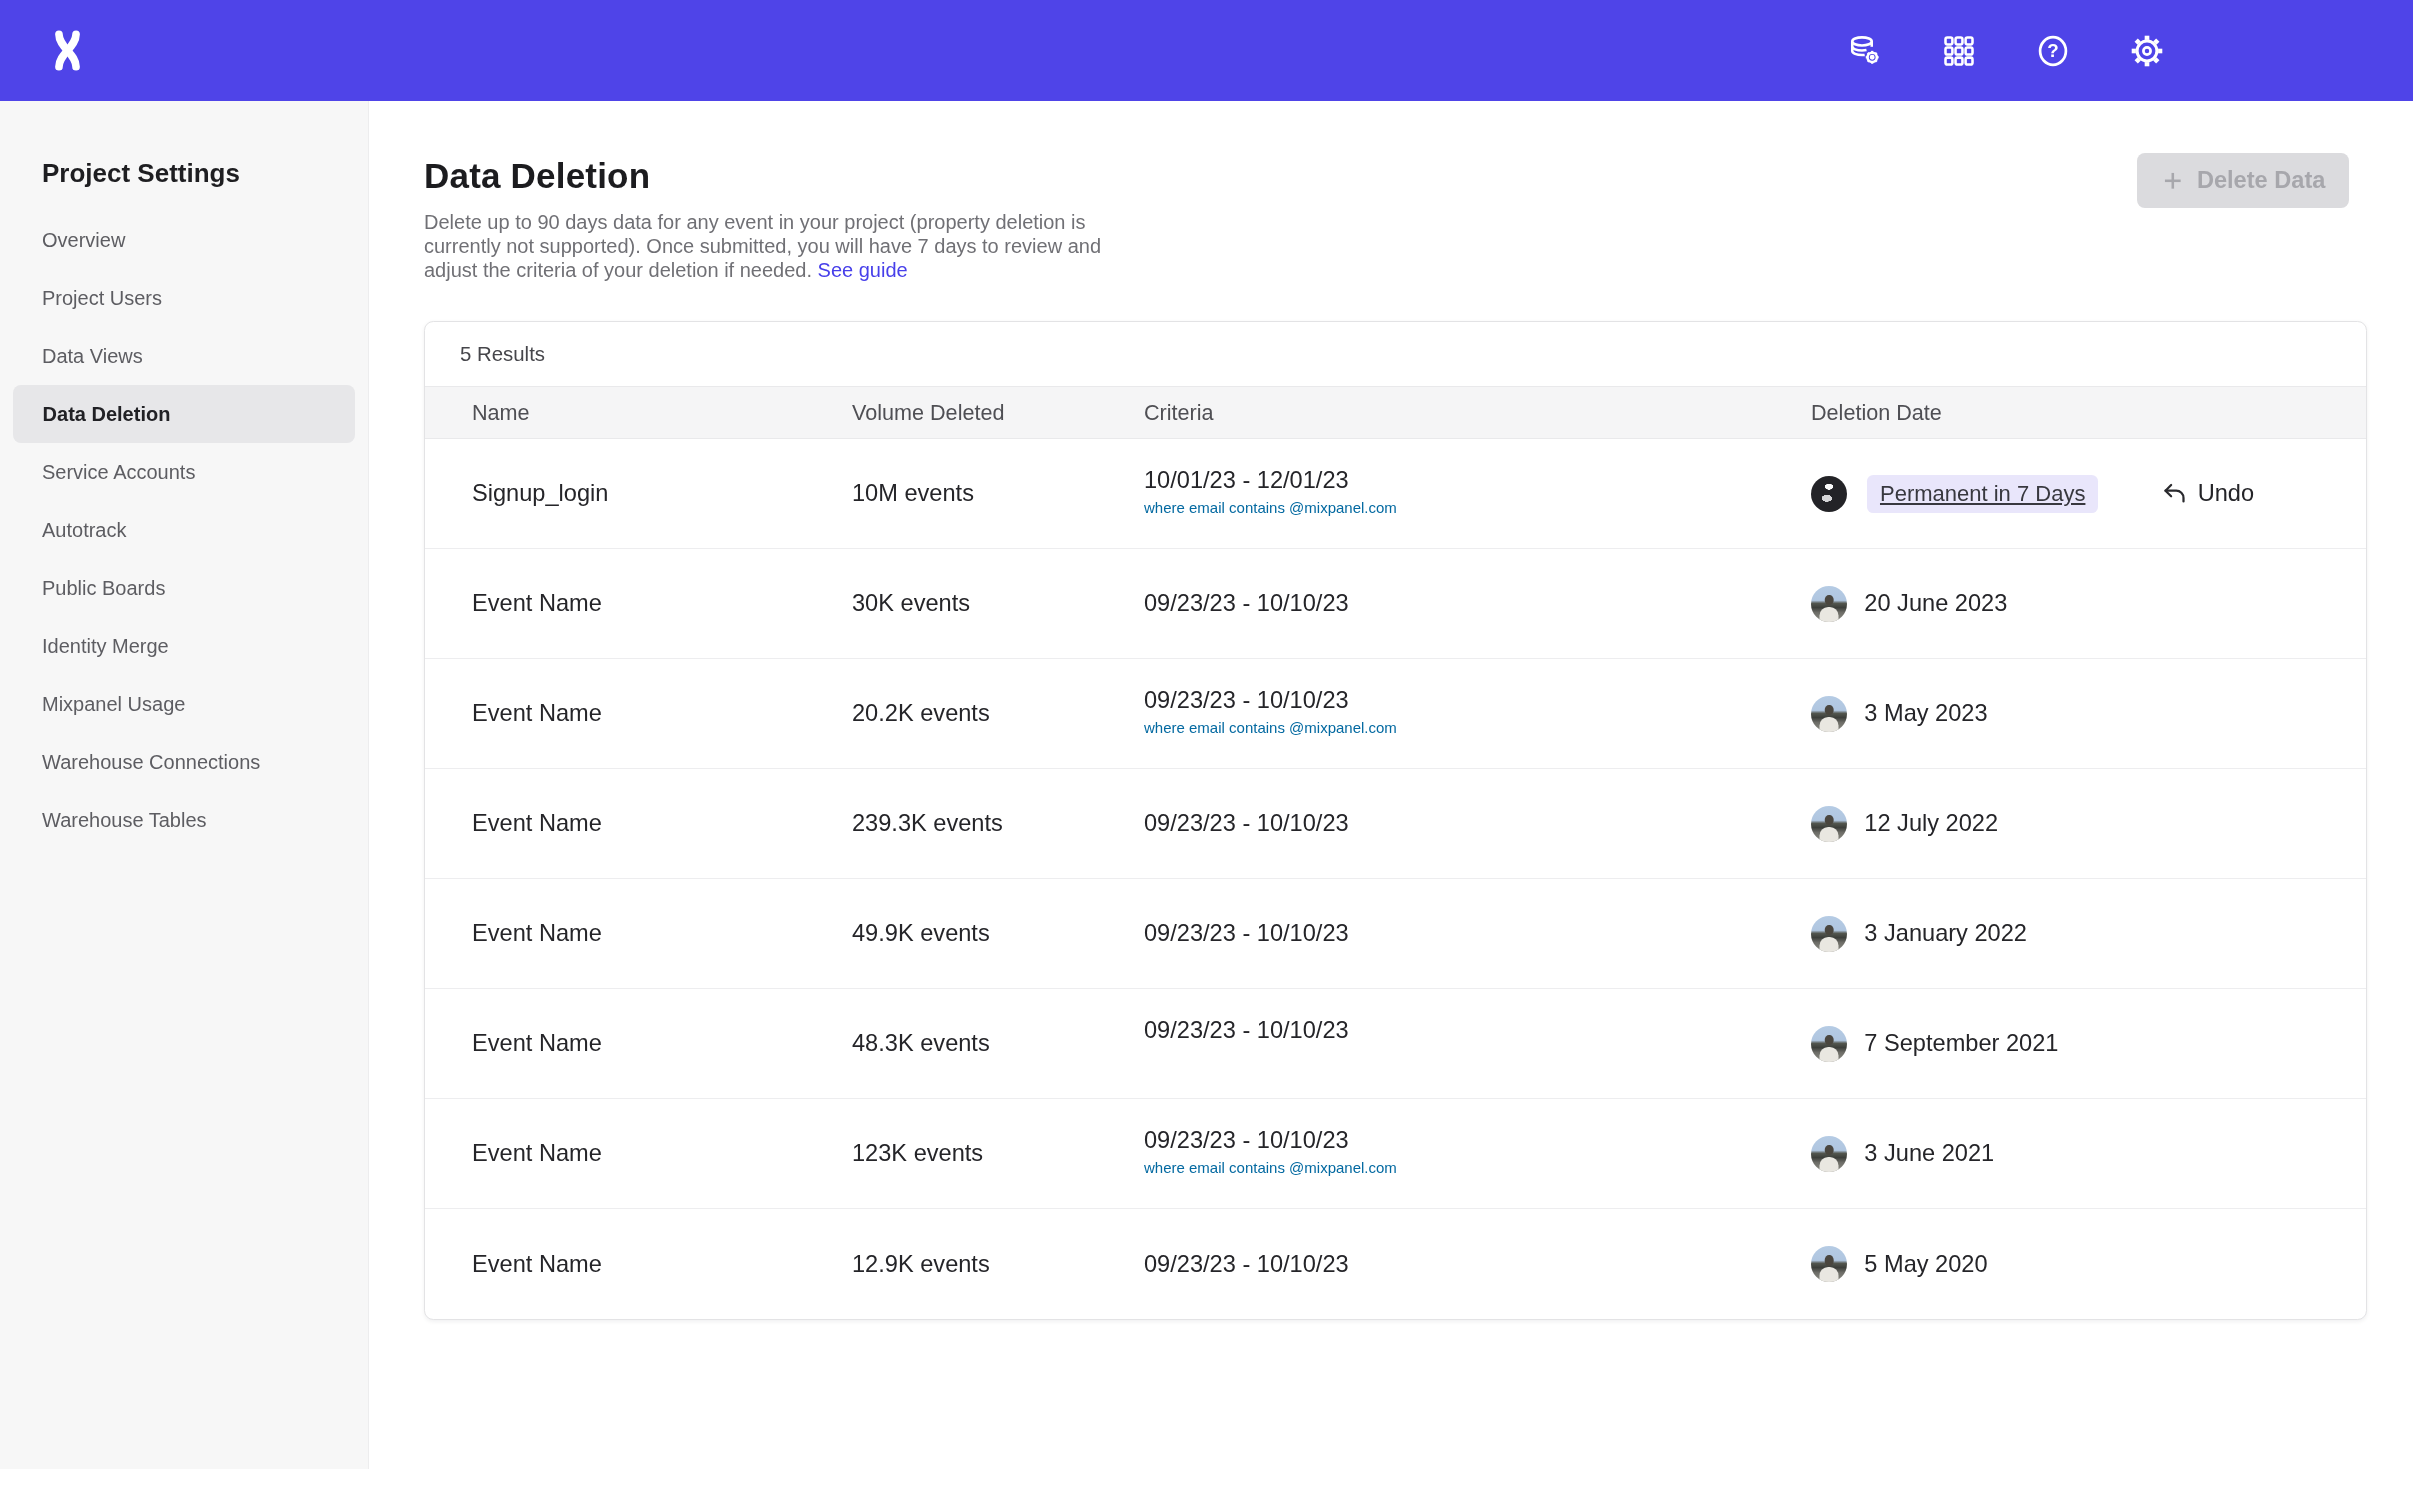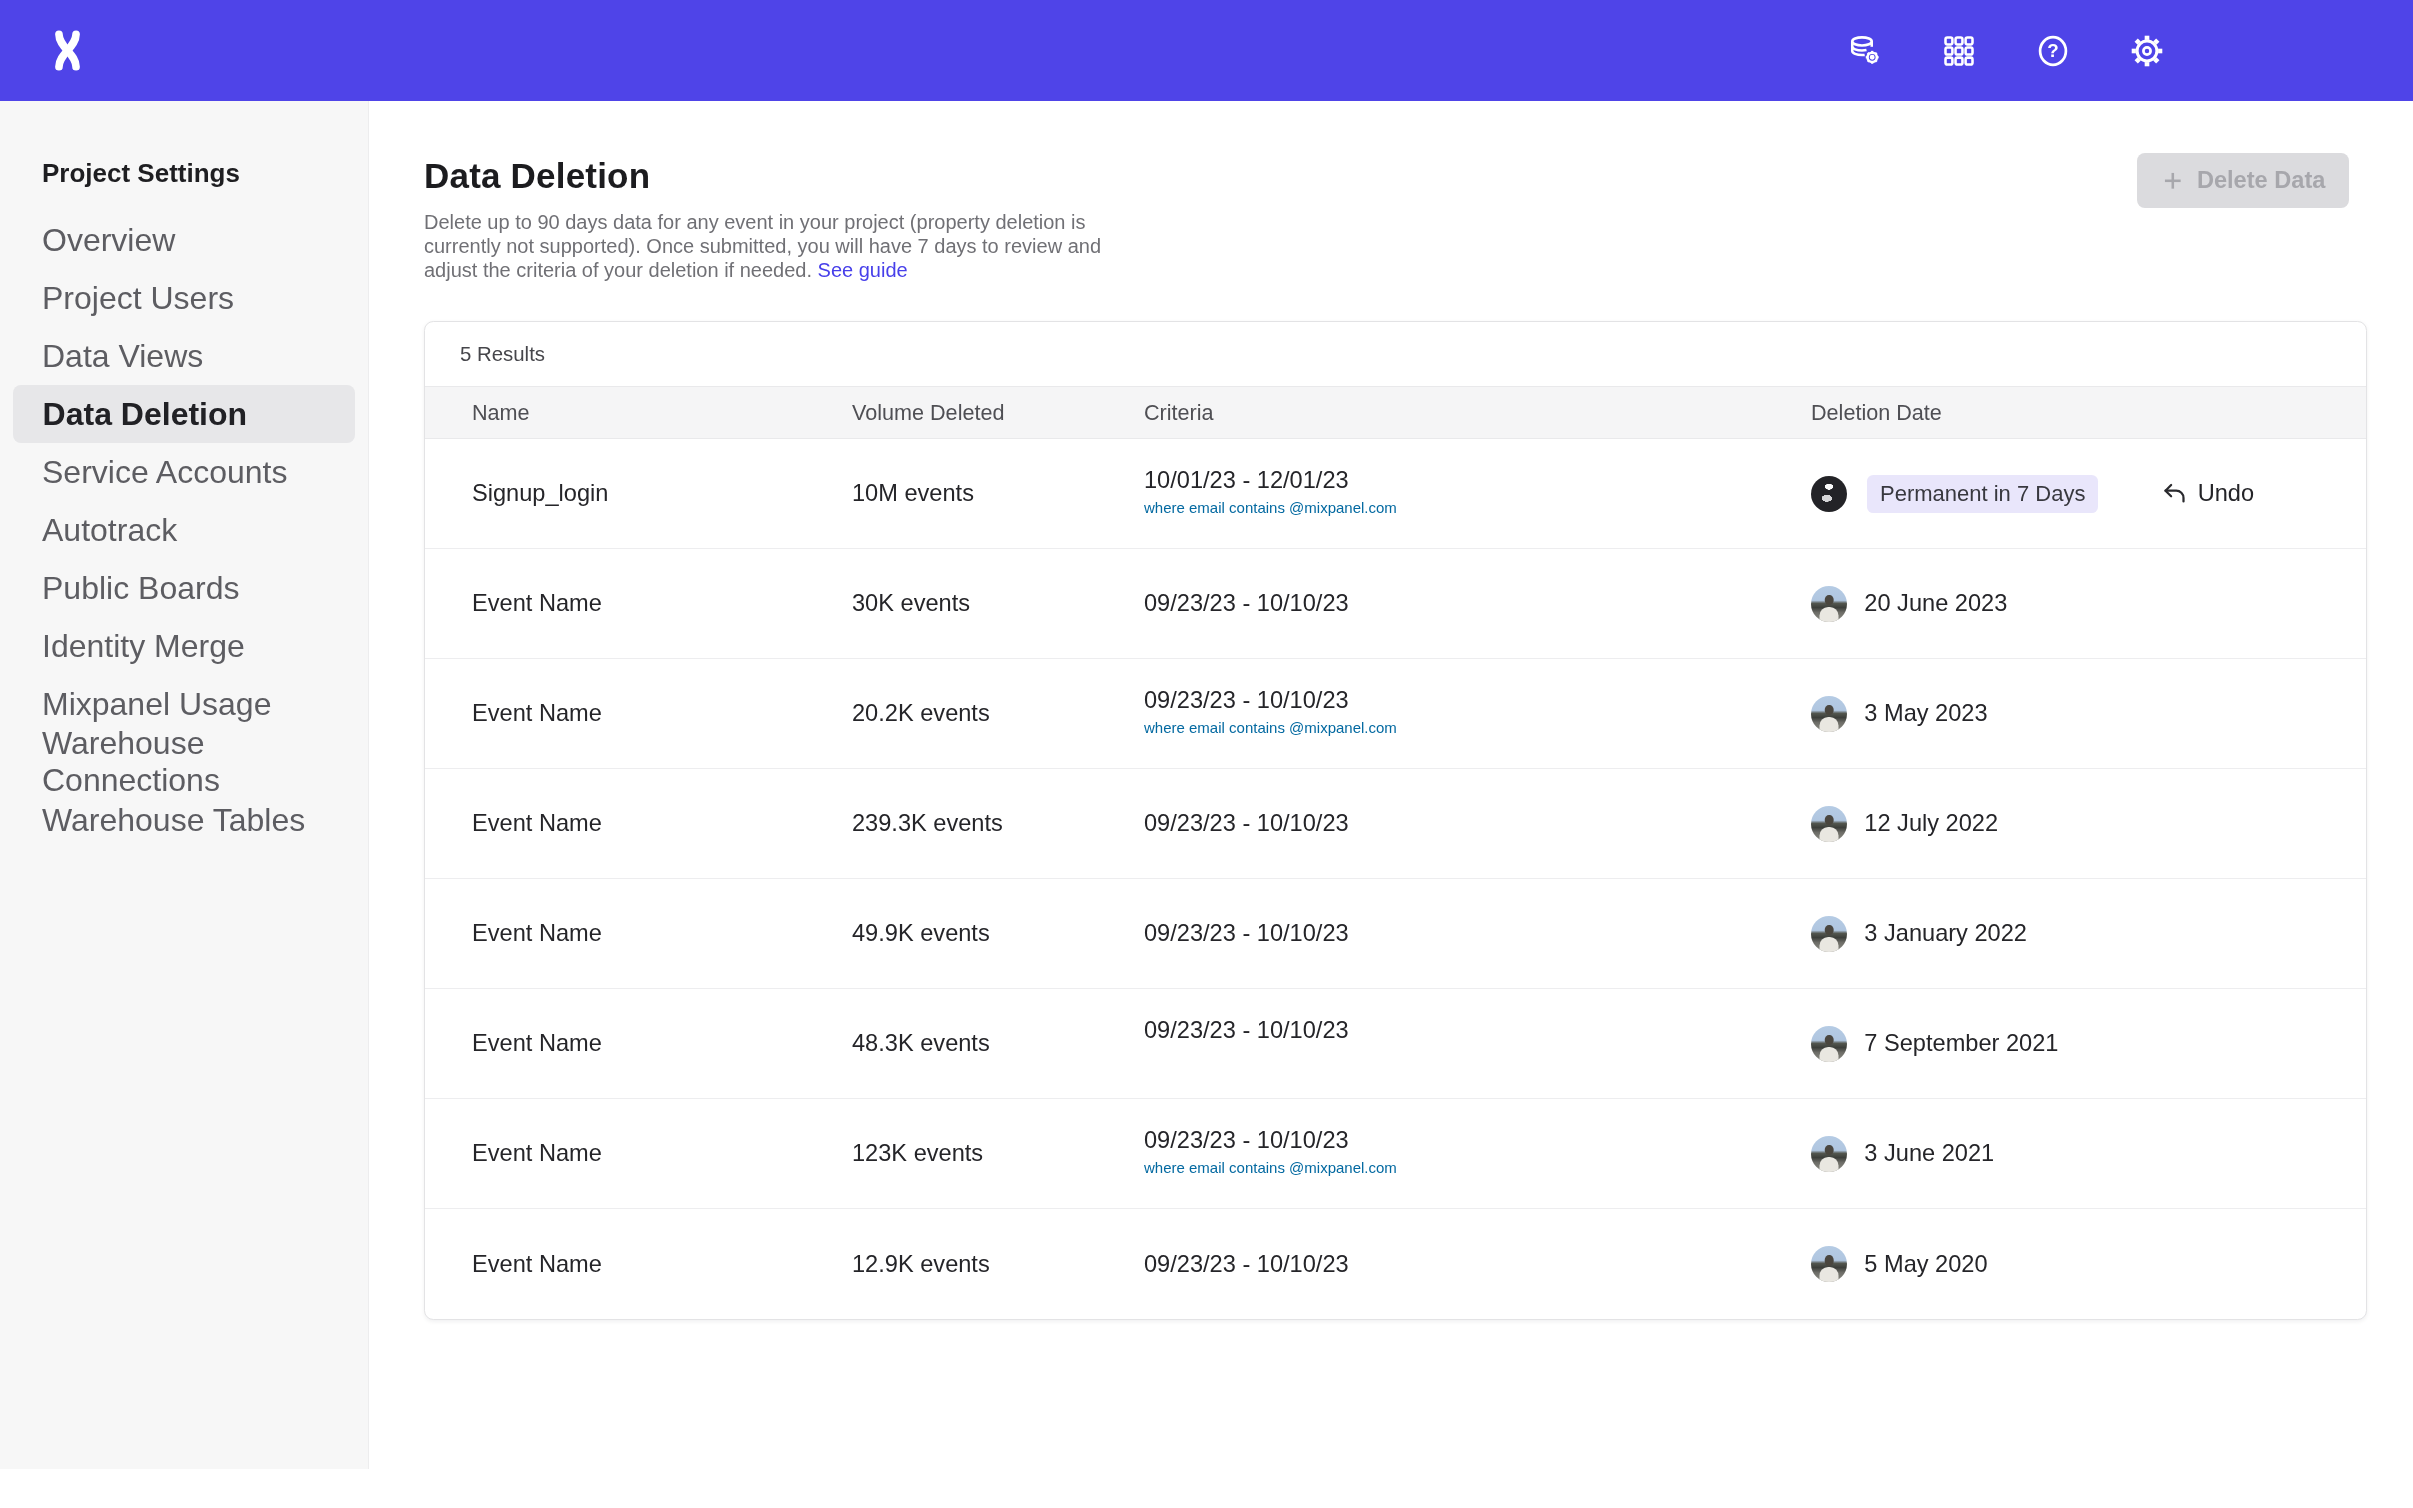--- a/index.html
+++ b/index.html
@@ -22,7 +22,7 @@
   .sidebar-title { font-size:26px; font-weight:700; color:#1E1E21; margin-left:42px; }
   .nav { margin-top:22px; }
   .nav-item { height:58px; display:flex; align-items:center; padding-left:42px;
-    font-size:32px; color:#5D5D62; cursor:pointer; }
+    font-size:20px; color:#5D5D62; cursor:pointer; }
   .nav-item.active { margin:0 12.6px; padding-left:30px; background:#E7E7E9;
     border-radius:7.9px; color:#212125; font-weight:700; }
 

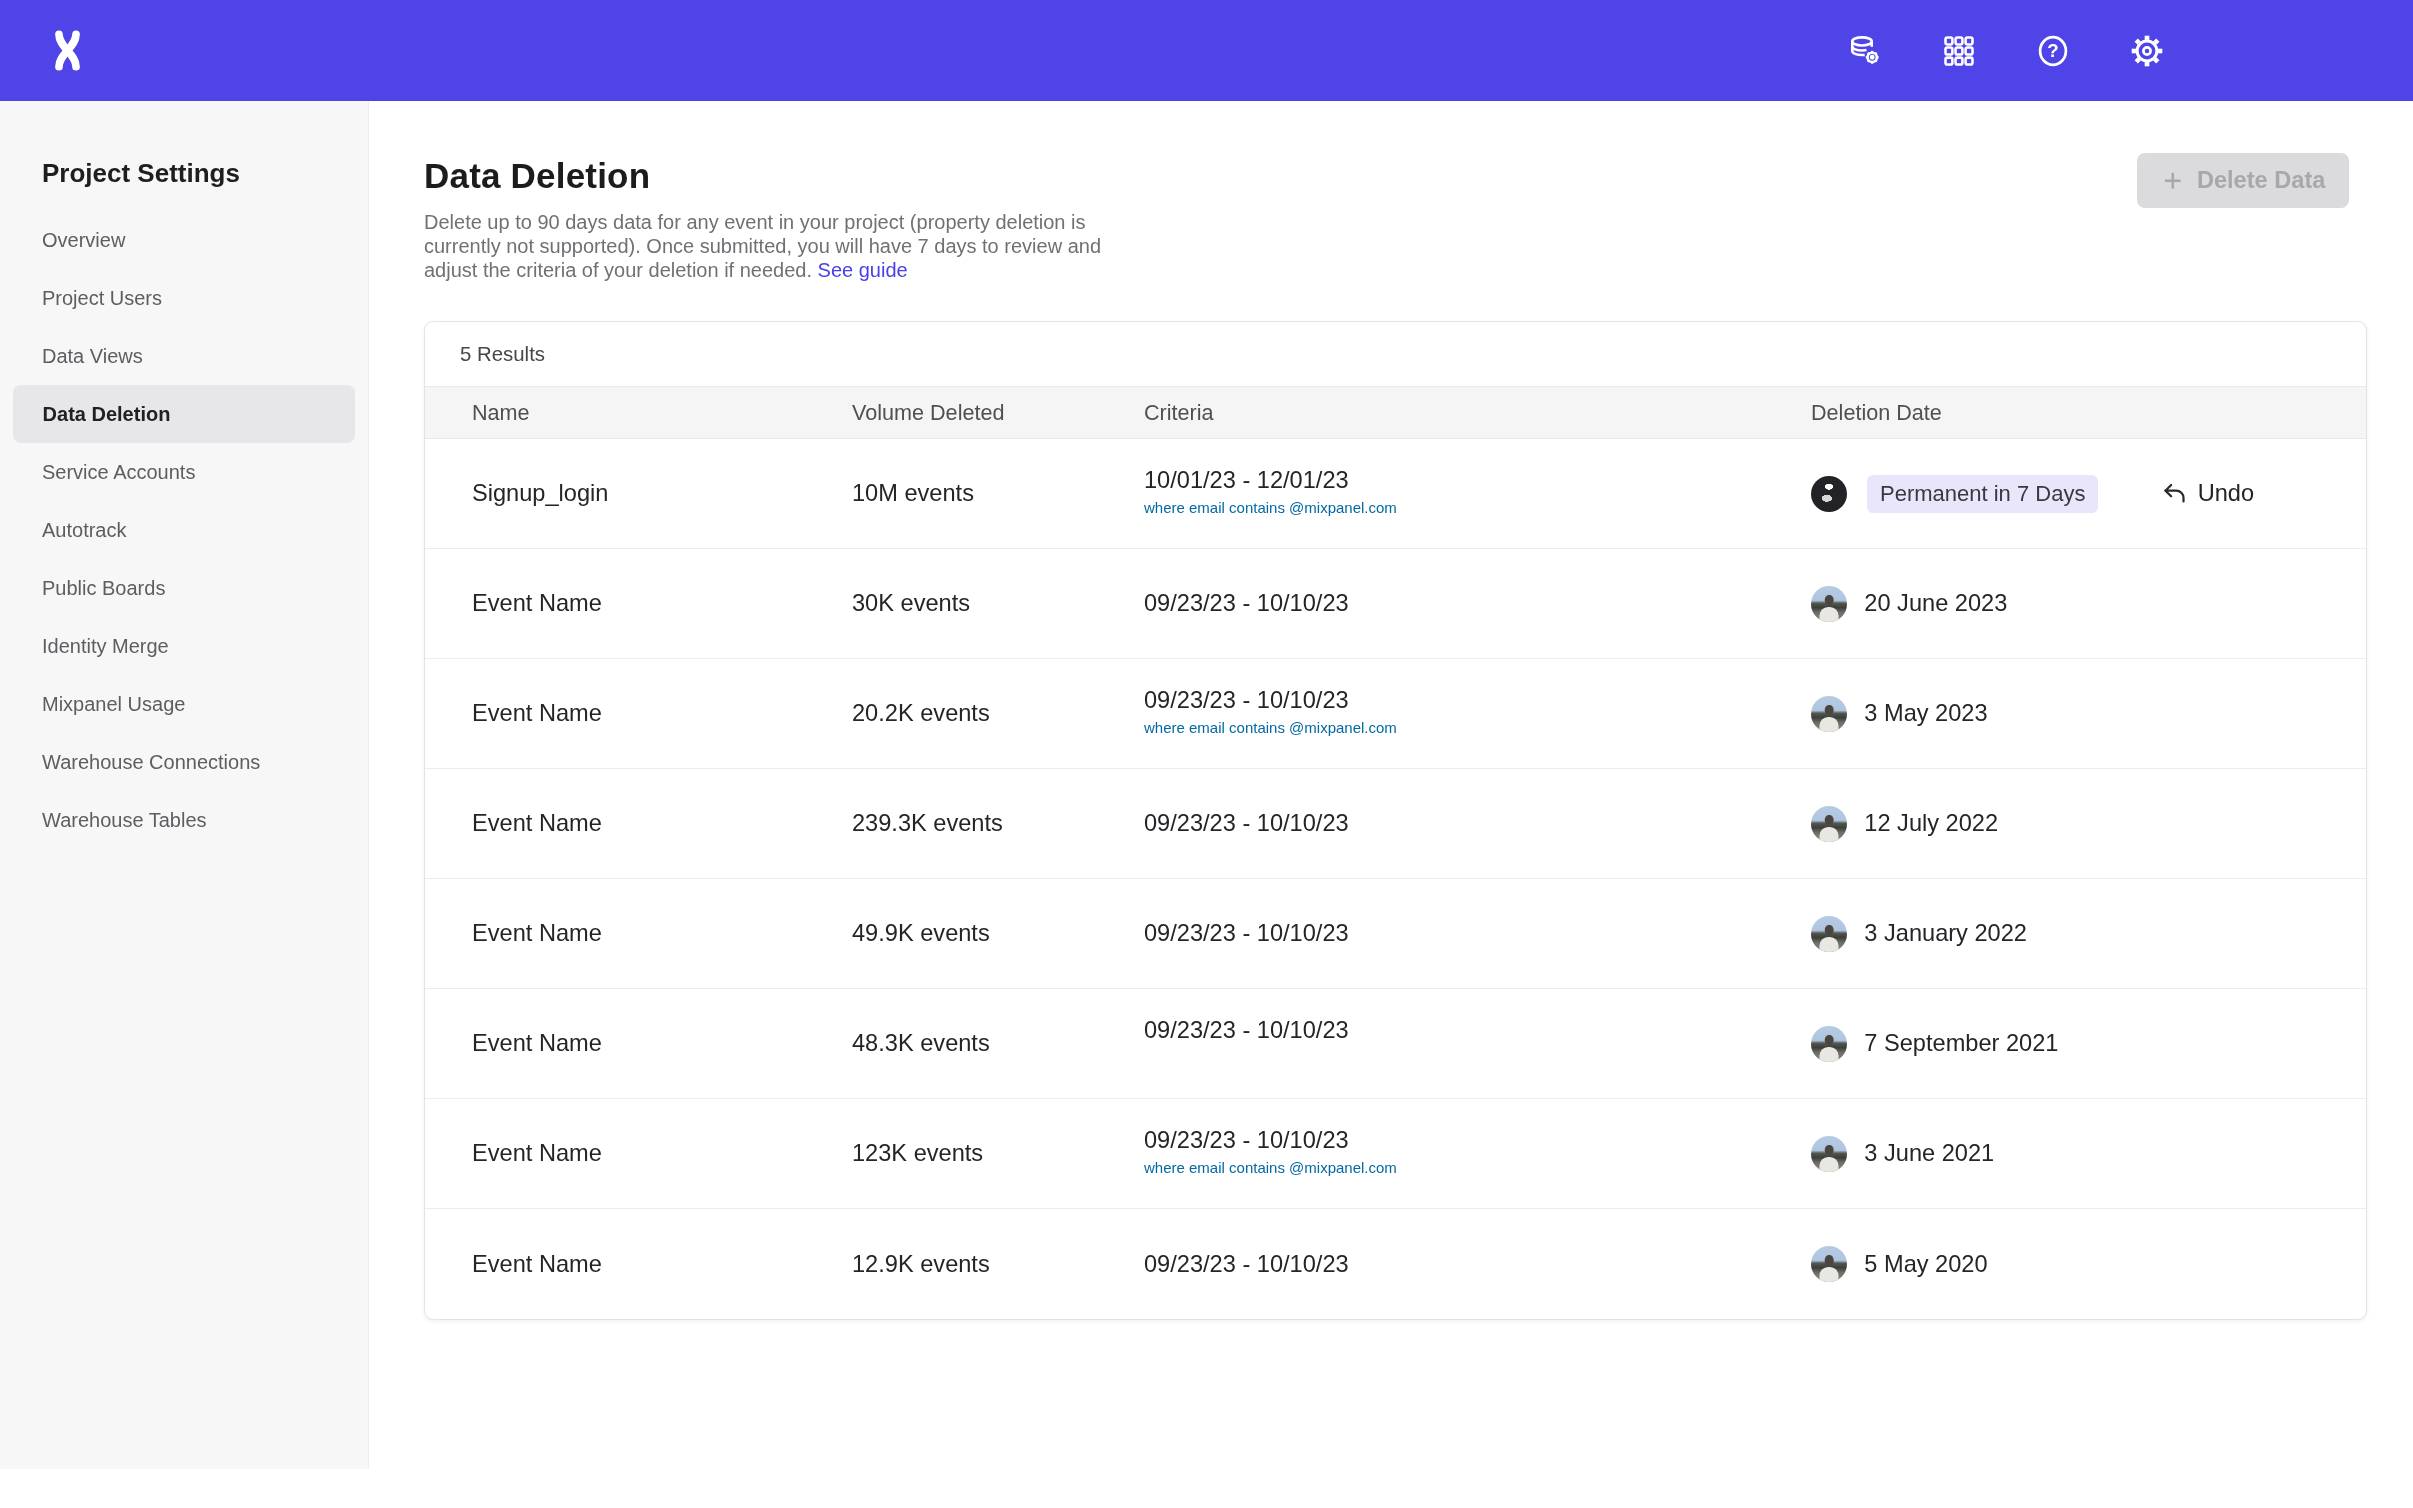--- a/index.html
+++ b/index.html
@@ -75,7 +75,7 @@
   
   .badge { height:38px; display:flex; align-items:center; padding:0 12.6px;
     background:#E9E6FB; border-radius:6.3px; font-size:22px; color:#38383F;
-    margin-left:3.1px; white-space:nowrap; }
+    margin-left:3.1px; white-space:nowrap;text-decoration:underline; }
   .undo { display:flex; align-items:center; gap:9.4px; margin-left:46px;
     background:none; border:none; font-family:inherit; font-size:23.6px;
     color:#242428; cursor:pointer; }

